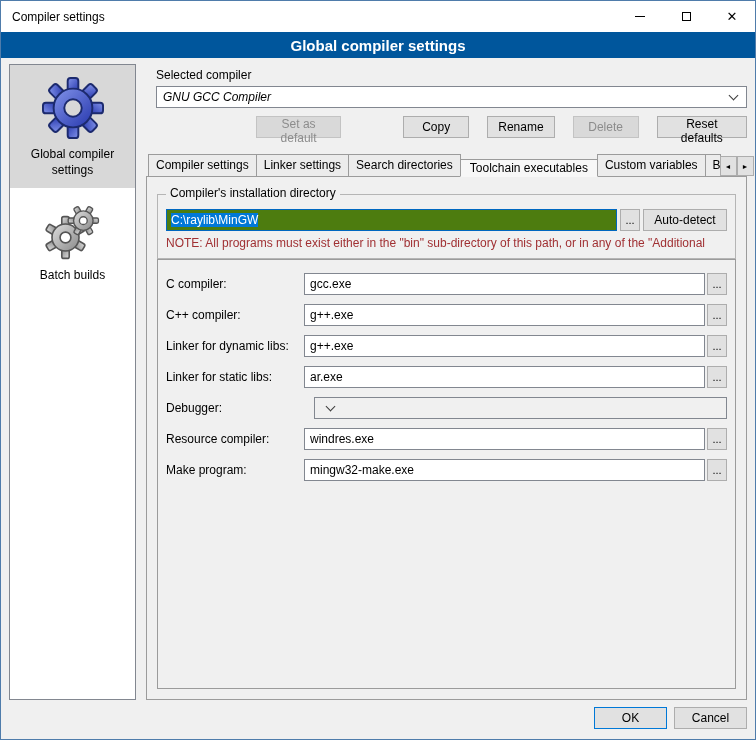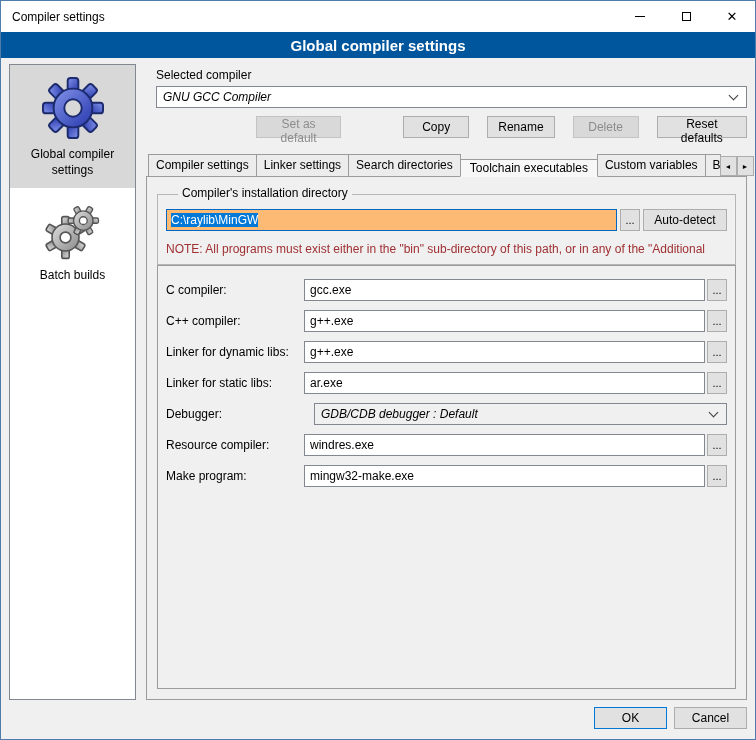--- a/index.html
+++ b/index.html
@@ -72,7 +72,7 @@
 
   
   .groupbox { border: 1px solid #b5b5b5; position: relative; padding: 14px 8px 8px 8px; margin-top: 5px; }
-  .groupbox > .gb-title { position: absolute; top: -9px; left: 20px; background: #f0f0f0; padding: 0 4px; }
+  .groupbox > .gb-title { position: absolute; top: -9px; left: 8px; background: #f0f0f0; padding: 0 4px; }
 
   .dirrow { display: flex; align-items: center; gap: 3px; }
   .textbox-focus { flex: 1; height: 22px; background: #fdba74; border: 1px solid #0067c0;

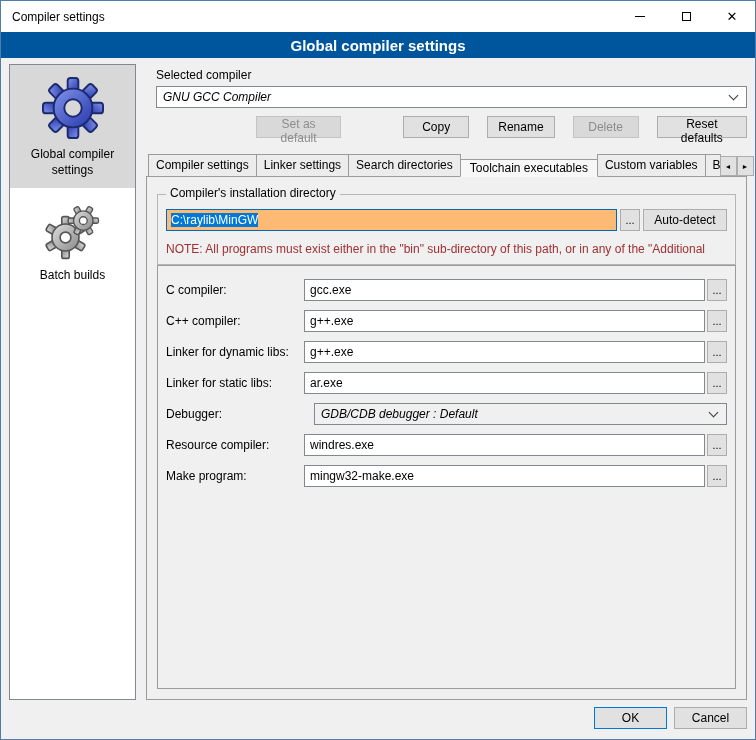--- a/index.html
+++ b/index.html
@@ -75,7 +75,7 @@
   .groupbox > .gb-title { position: absolute; top: -9px; left: 8px; background: #f0f0f0; padding: 0 4px; }
 
   .dirrow { display: flex; align-items: center; gap: 3px; }
-  .textbox-focus { flex: 1; height: 22px; background: #fdba74; border: 1px solid #0067c0;
+  .textbox-focus { flex: 1; height: 22px; background: #4d7c0f; border: 1px solid #0067c0;
                    display: flex; align-items: center; padding: 0 4px; overflow: hidden; }
   .selection { background: #0078d7; color: #fff; white-space: nowrap; }
   .dots { width: 20px; height: 22px; padding: 0; font-size: 11px; }

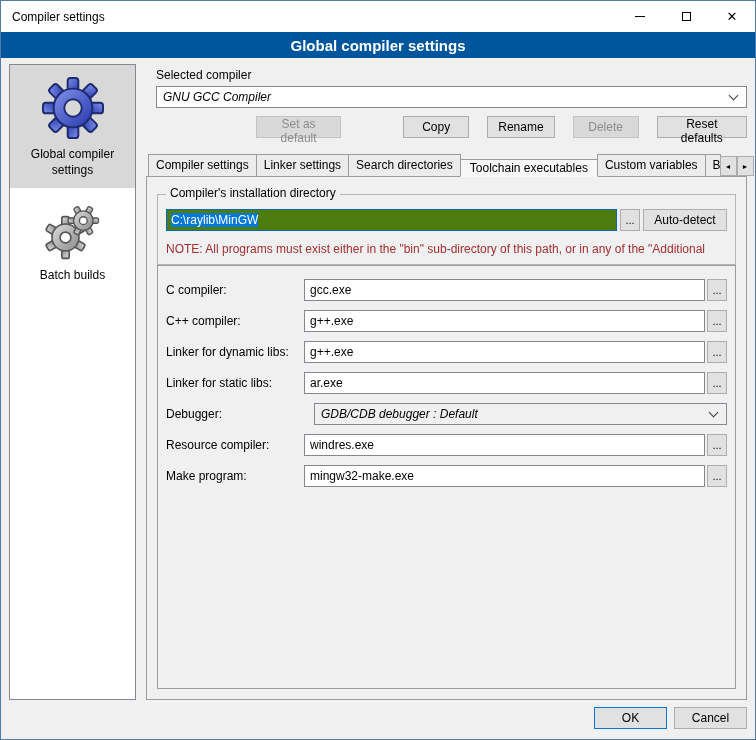--- a/index.html
+++ b/index.html
@@ -80,7 +80,7 @@
   .selection { background: #0078d7; color: #fff; white-space: nowrap; }
   .dots { width: 20px; height: 22px; padding: 0; font-size: 11px; }
   .btn-autodetect { width: 84px; }
-  .note { margin-top: 11px; color: #a03033; white-space: nowrap; overflow: hidden; }
+  .note { margin-top: 5px; color: #a03033; white-space: nowrap; overflow: hidden; }
 
   
   .subtabs { display: flex; align-items: flex-end; margin: 16px 0 0 2px; position: relative; z-index: 2; }

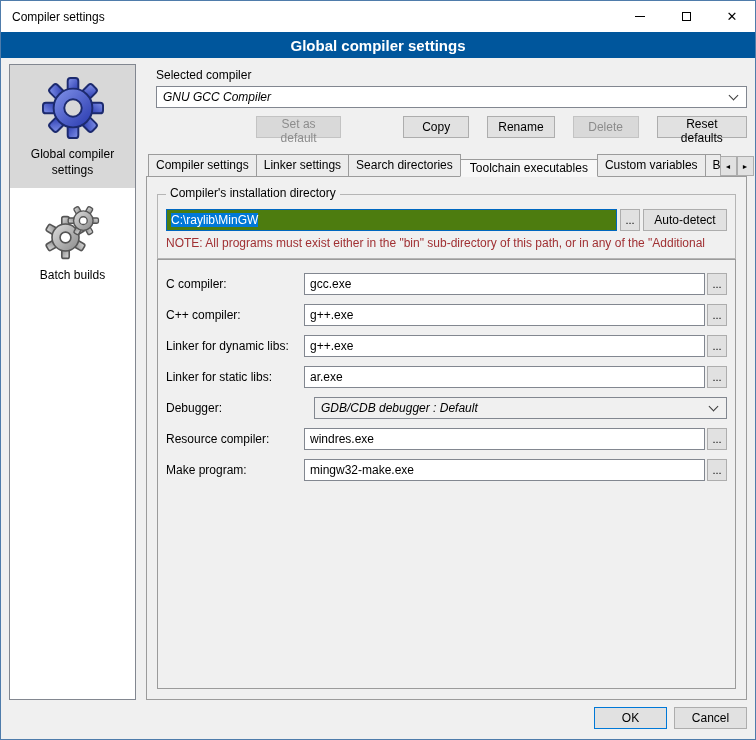--- a/index.html
+++ b/index.html
@@ -266,7 +266,6 @@
           <div class="frow">
             <span class="flabel">Debugger:</span>
             <div class="combo gray fselect">
-              <span class="combo-text">GDB/CDB debugger : Default</span>
               <span class="chev"></span>
             </div>
           </div>

